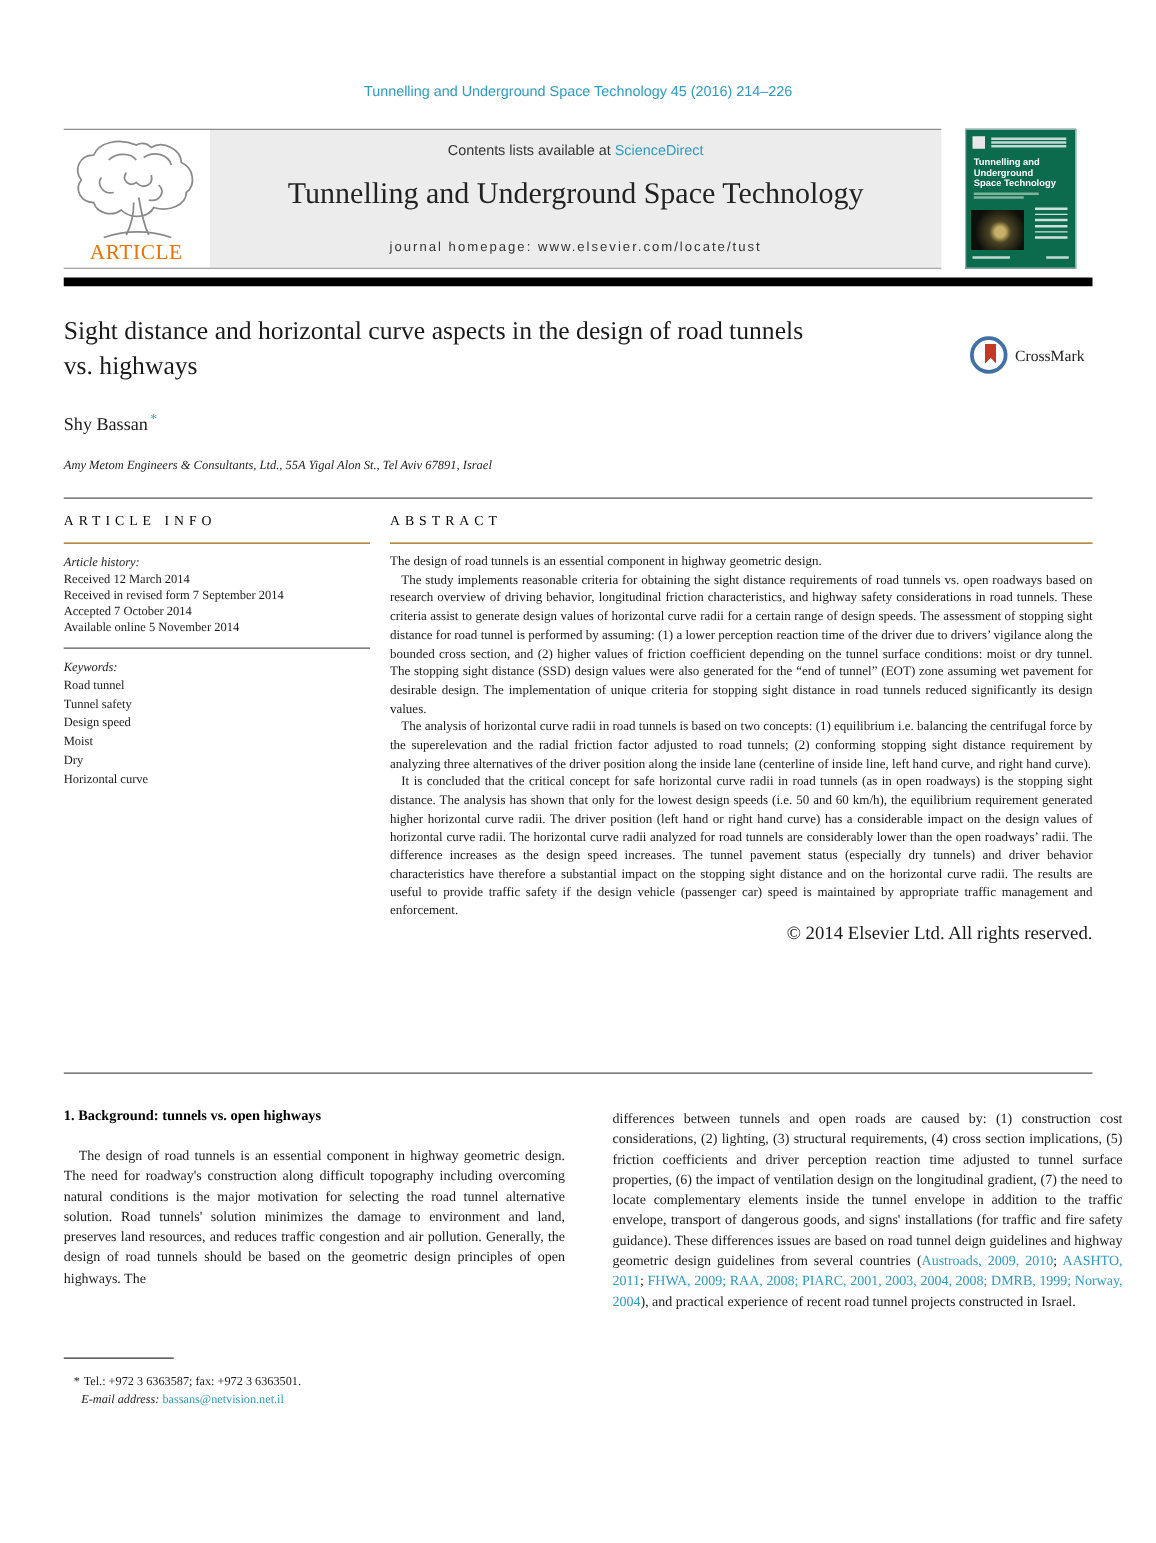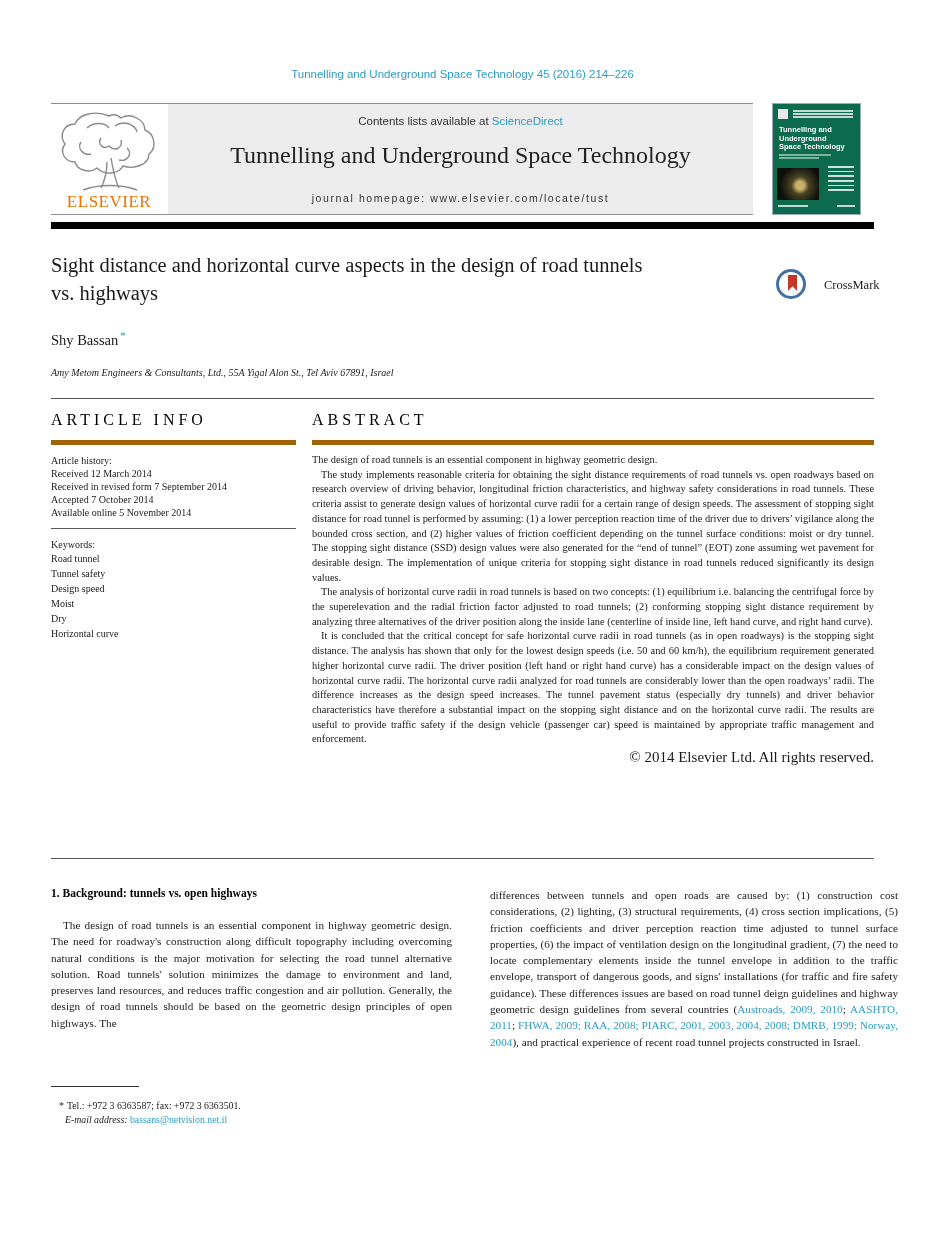--- a/index.html
+++ b/index.html
@@ -149,7 +149,7 @@
           <path d="M26 82 C42 76 64 76 80 82"></path>
         </g>
       </svg>
-      <div class="elsevier-word">ELSEVIER</div>
+      <div class="elsevier-word">ARTICLE</div>
     </div>
     <div class="banner-gray">
       <div class="contents-line"><span>Contents lists available at </span><span class="teal">ScienceDirect</span></div>

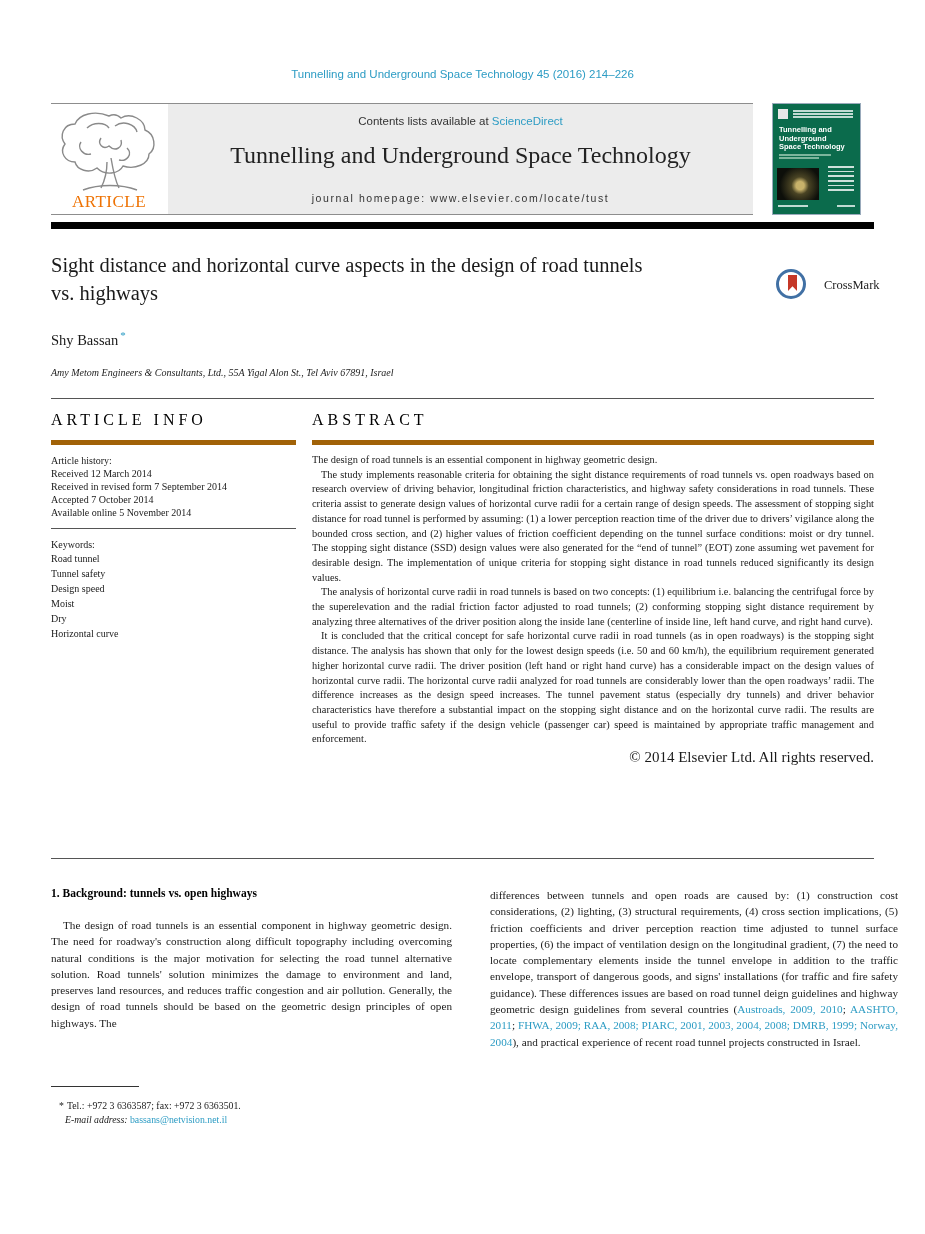--- a/index.html
+++ b/index.html
@@ -85,7 +85,7 @@
     position:absolute; left:9px; top:3px; width:9px; height:16px; background:#c53727;
     clip-path:polygon(0 0,100% 0,100% 100%,50% 70%,0 100%);
   }
-  .cm-label { position:absolute; left:48px; top:9px; font-size:12.5px; color:#222; }
+  .cm-label { position:absolute; left:36px; top:9px; font-size:12.5px; color:#222; }
 
   
   .author-line { position:absolute; left:51px; top:329px; font-size:14.5px; color:#1a1a1a; }

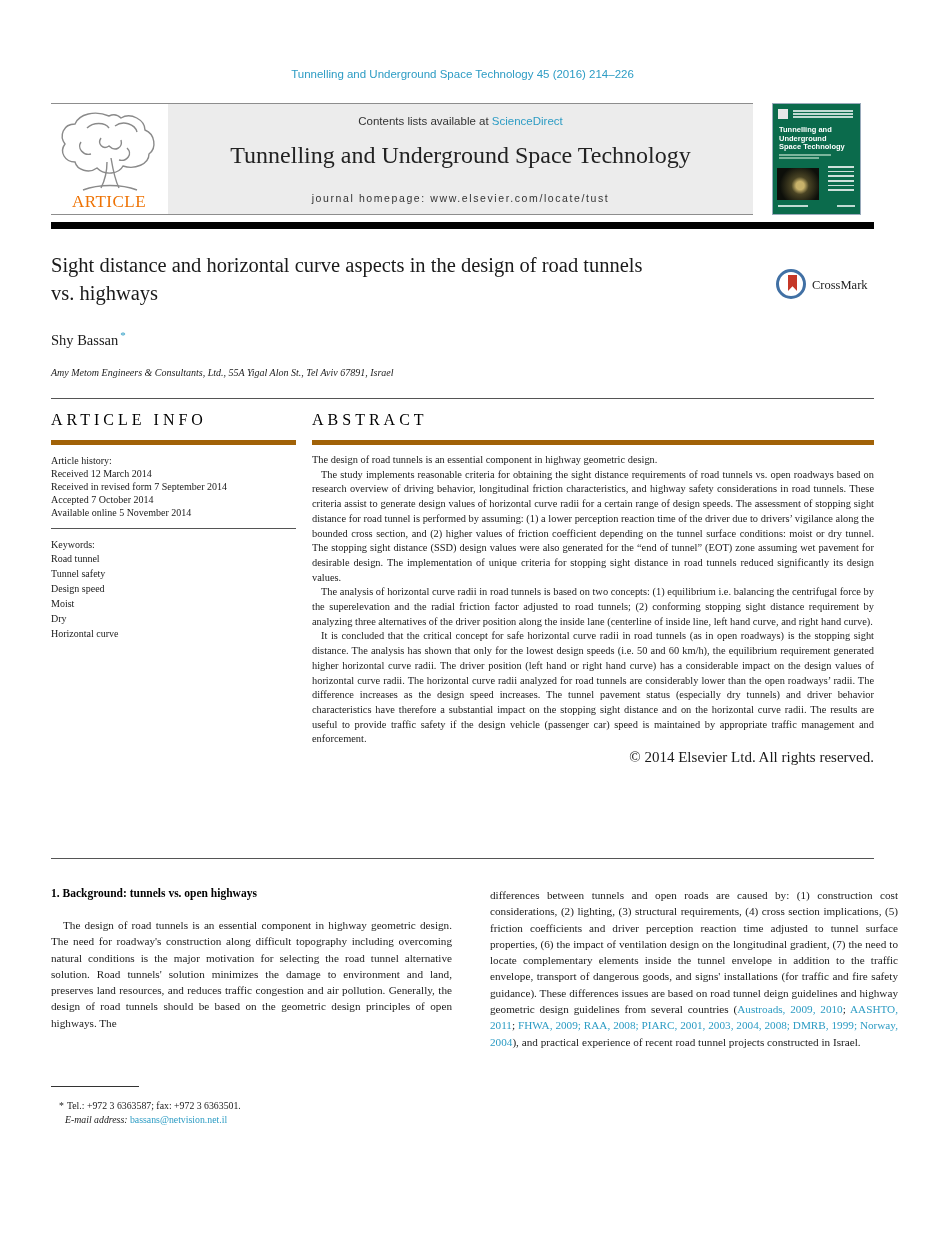--- a/index.html
+++ b/index.html
@@ -99,8 +99,8 @@
   
   .info-col { position:absolute; left:51px; top:411px; width:245px; font-size:10px; color:#1a1a1a; }
   .col-heading {
-    font-size:16px; letter-spacing:4px; color:#000; padding-bottom:11px;
-    border-bottom:5px solid #a16207;
+    font-size:11px; letter-spacing:4px; color:#000; padding-bottom:11px;
+    border-bottom:1px solid #a16207;
   }
   .info-label { margin-top:9px; line-height:13px; }
   .history-list div { line-height:13px; }

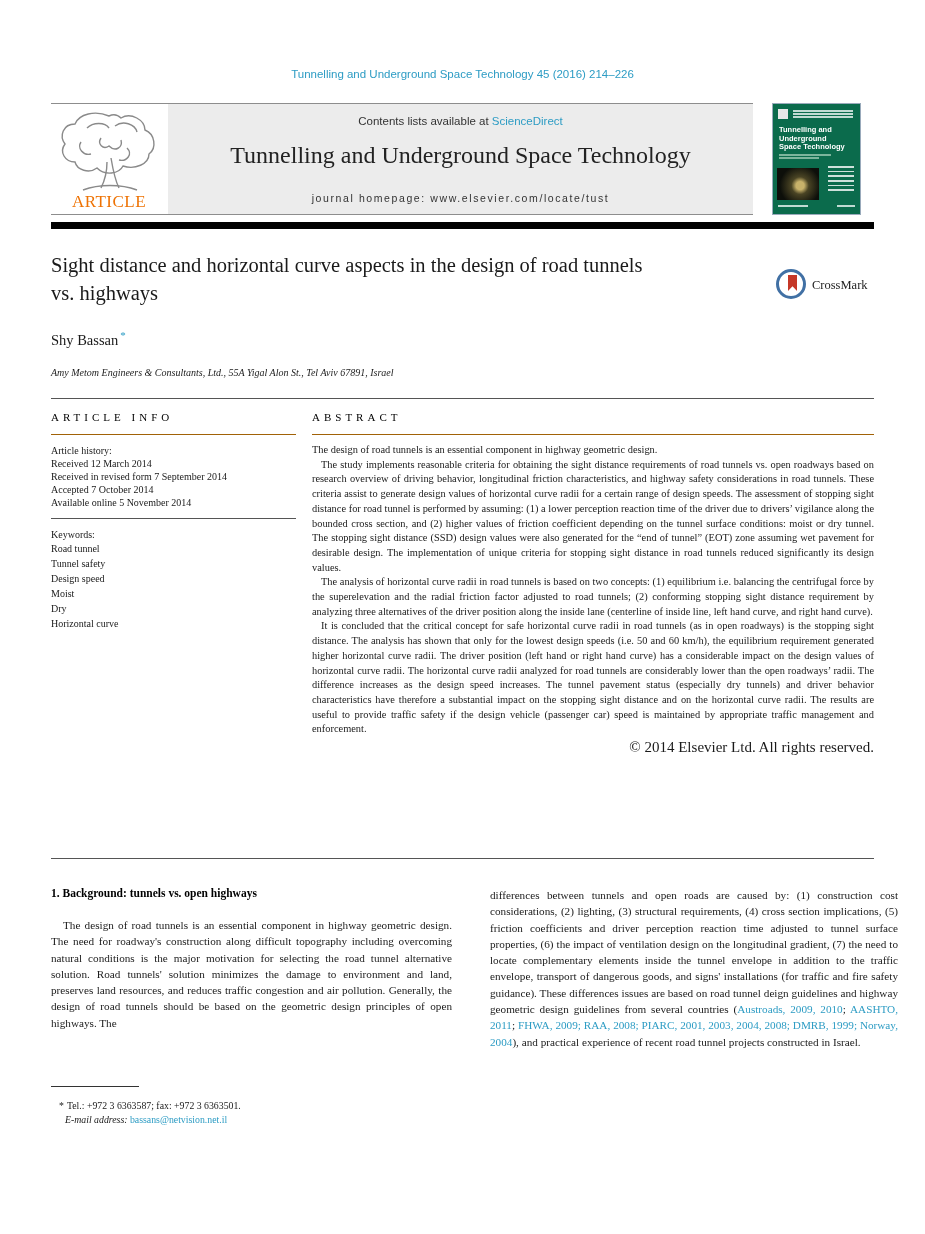--- a/index.html
+++ b/index.html
@@ -102,7 +102,7 @@
     font-size:11px; letter-spacing:4px; color:#000; padding-bottom:11px;
     border-bottom:1px solid #a16207;
   }
-  .info-label { margin-top:9px; line-height:13px; }
+  .info-label { font-style:italic; margin-top:9px; line-height:13px; }
   .history-list div { line-height:13px; }
   .info-divider { border-top:1px solid #555; margin-top:9px; }
   .keywords-list div { line-height:15px; }

